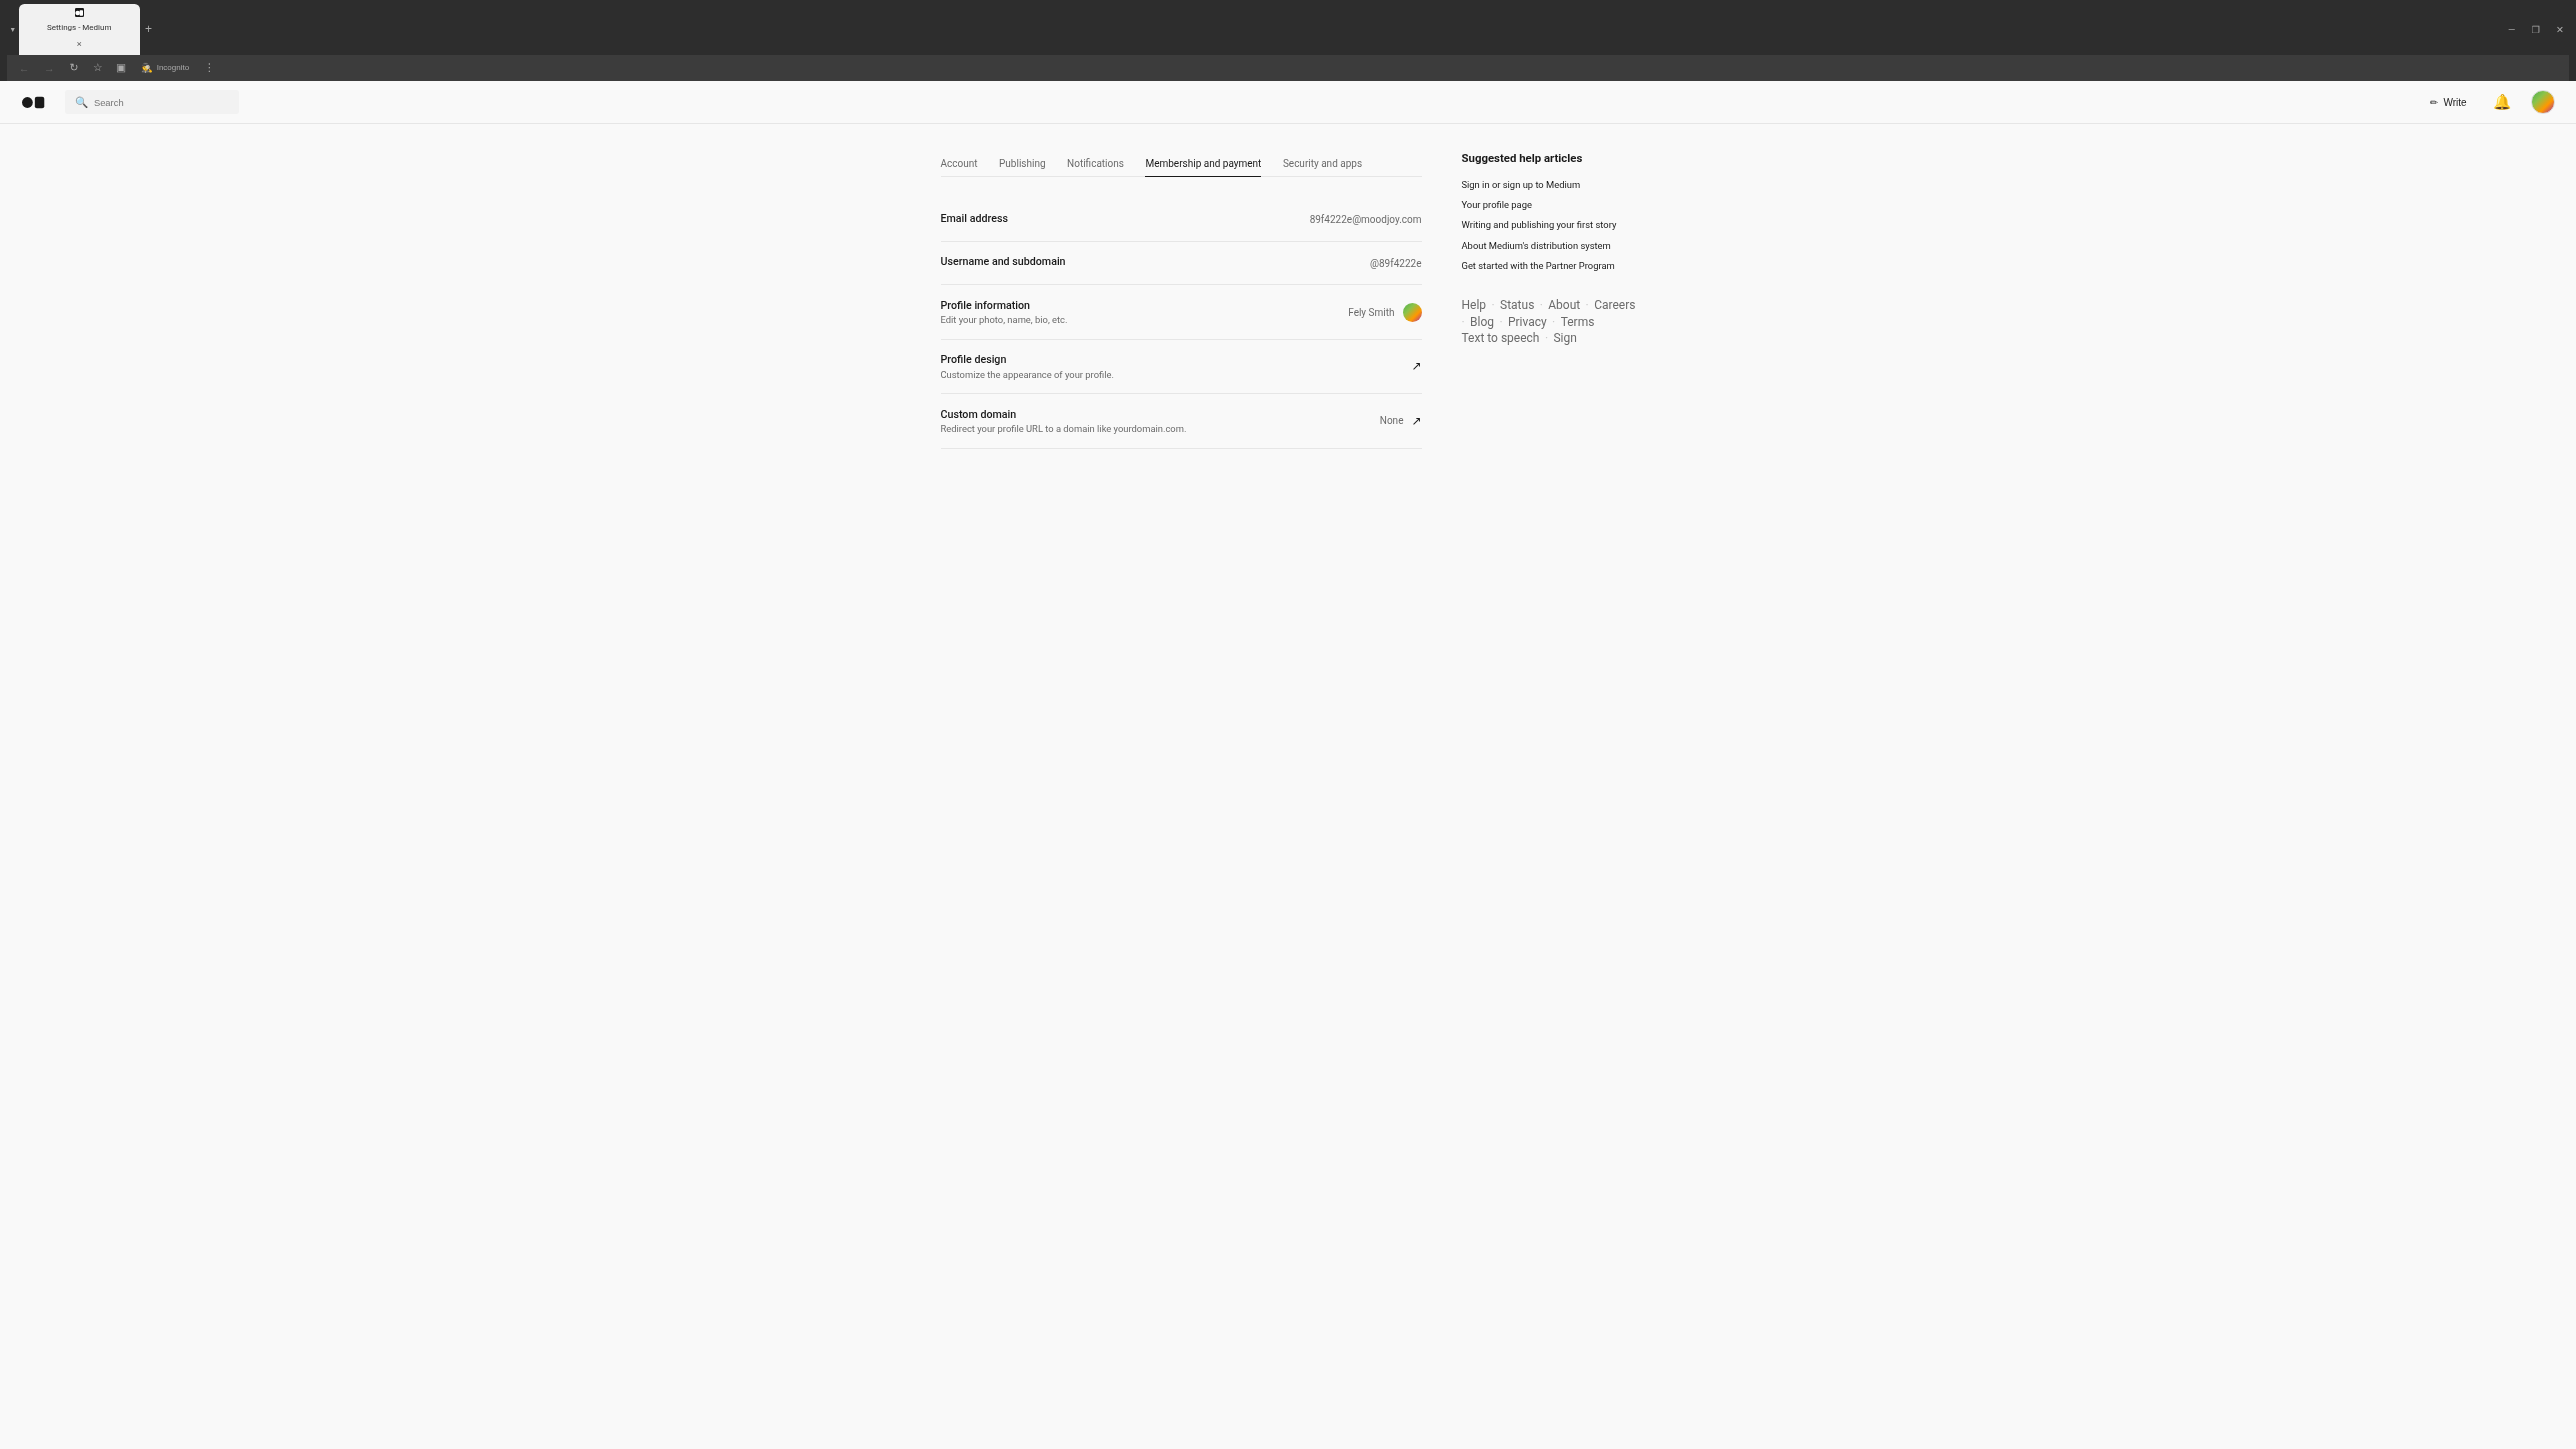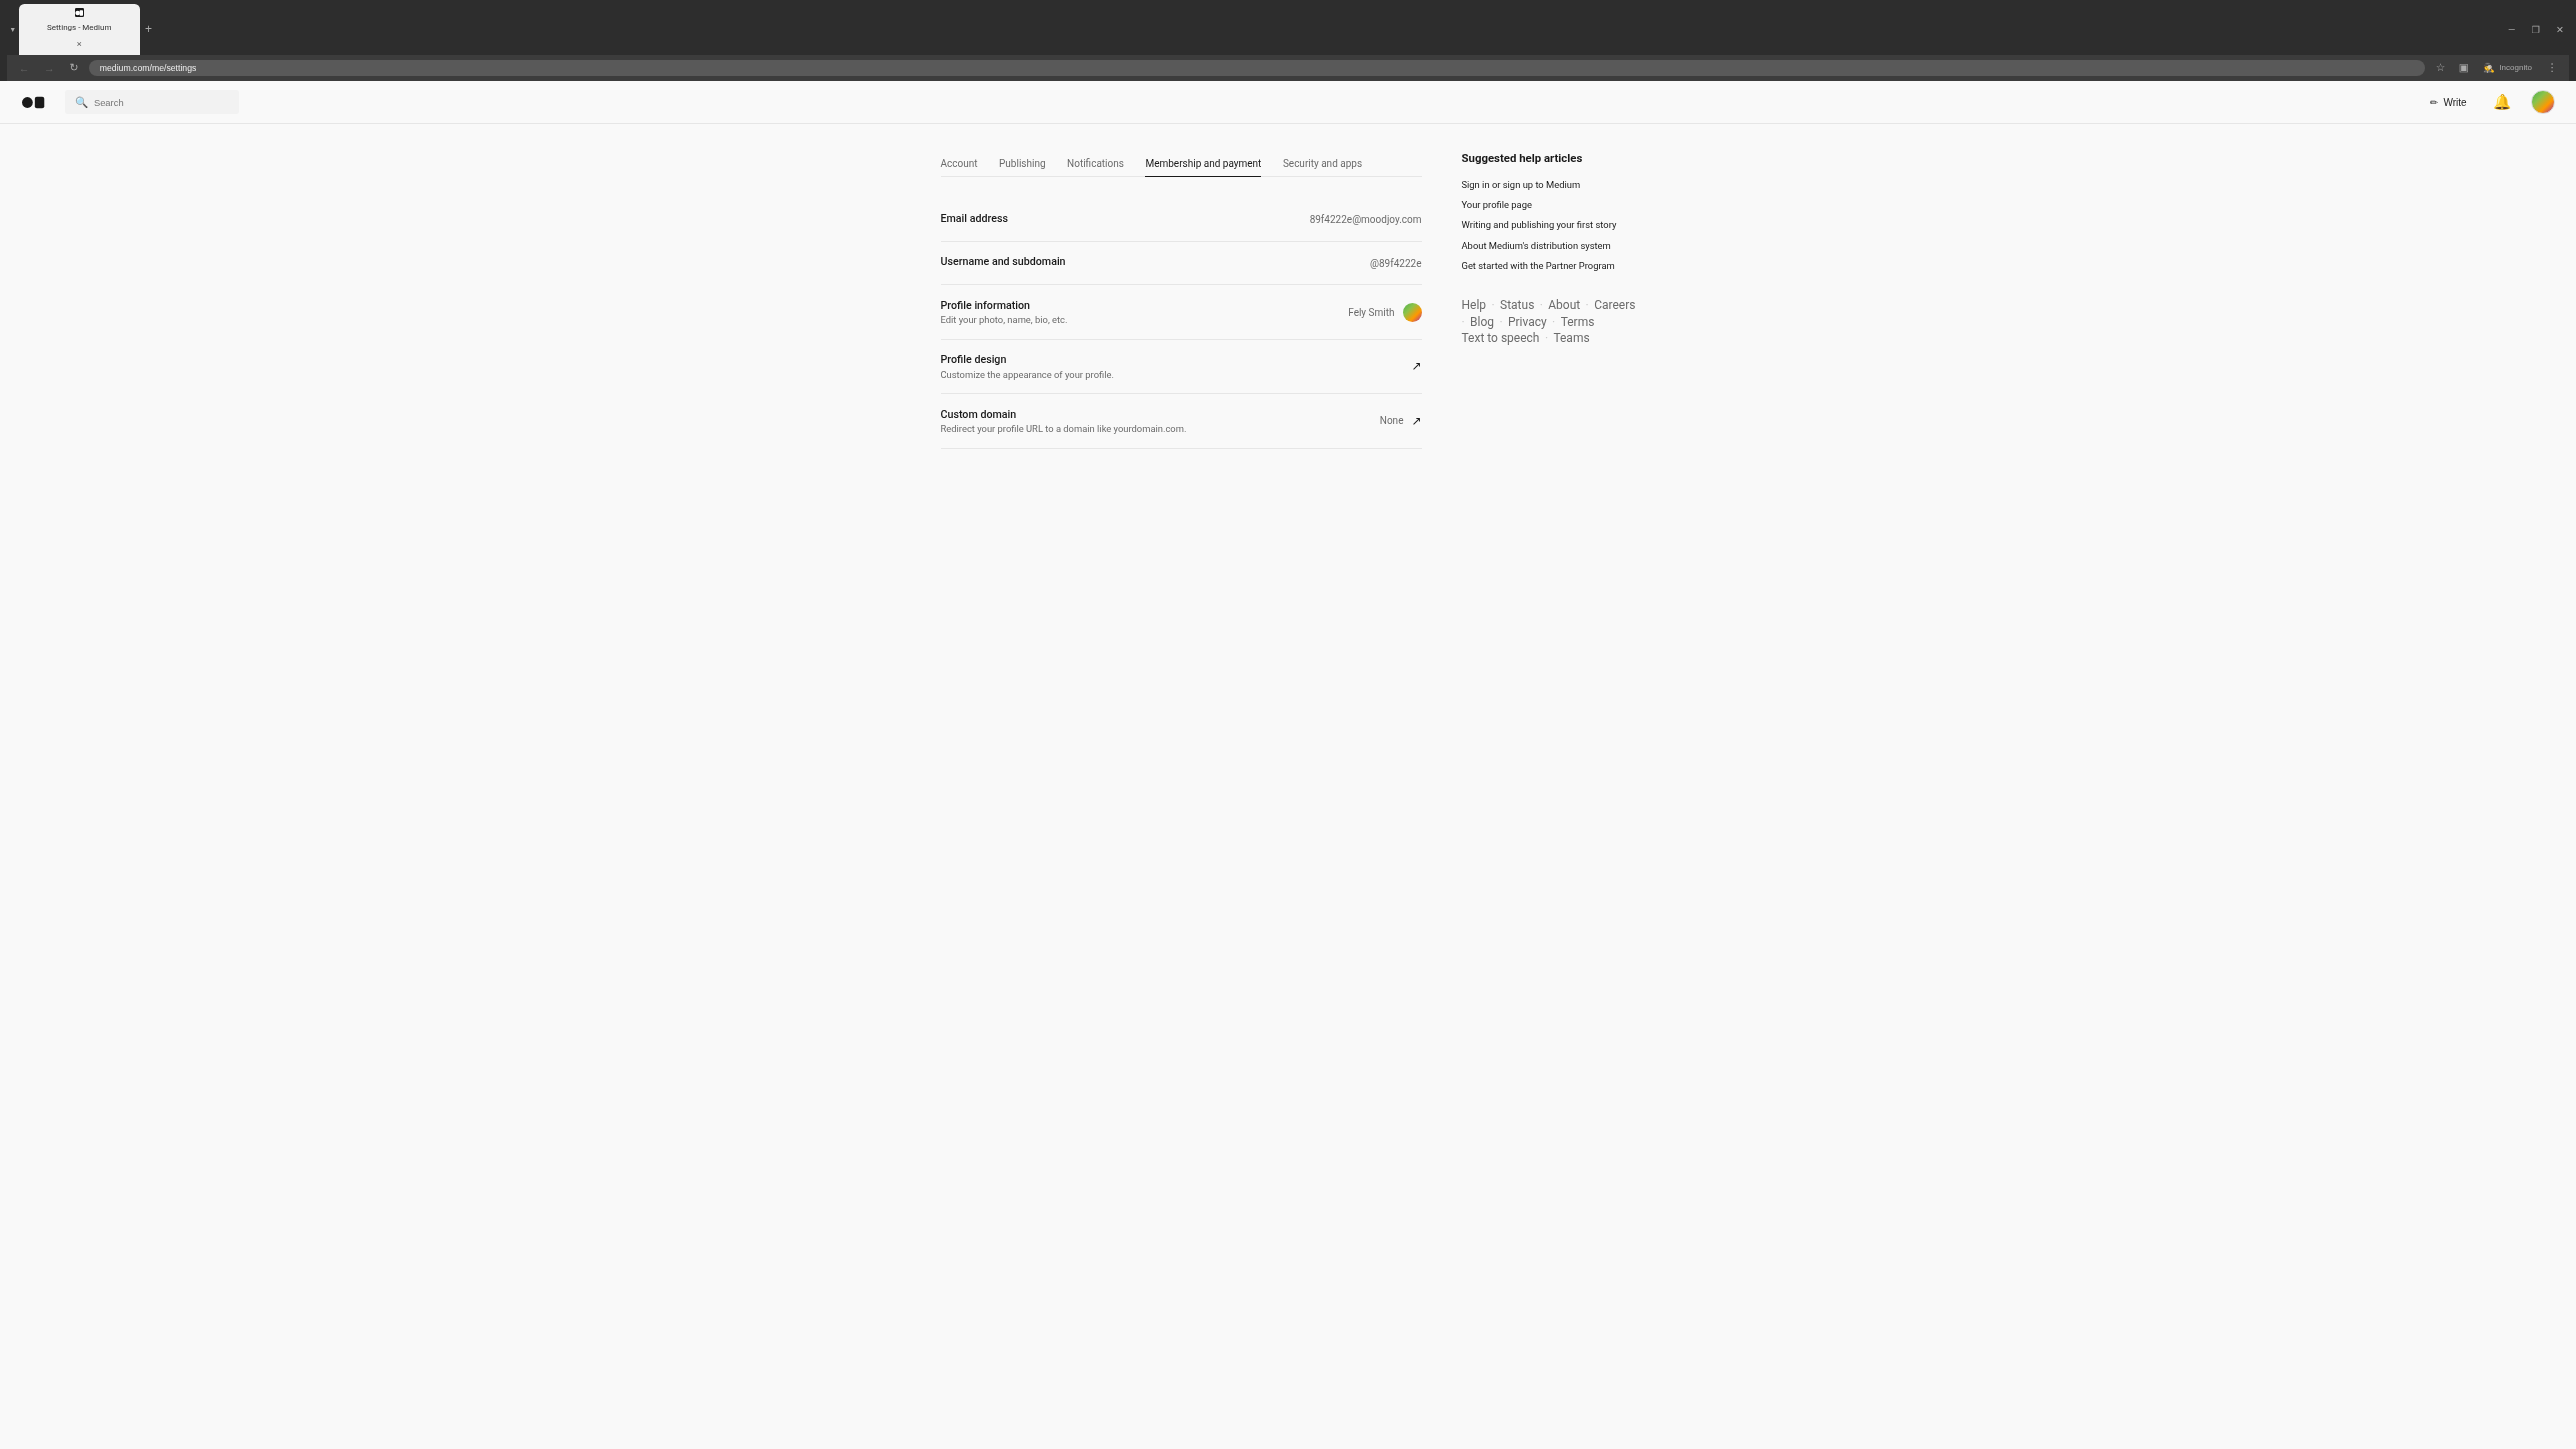--- a/index.html
+++ b/index.html
@@ -363,7 +363,6 @@
     <button class="nav-btn disabled">←</button>
     <button class="nav-btn disabled">→</button>
     <button class="nav-btn">↻</button>
-    <input class="address-bar" type="text" value="medium.com/me/settings" style="">
     <div class="toolbar-actions">
       <button class="toolbar-icon-btn">☆</button>
       <button class="toolbar-icon-btn">▣</button>

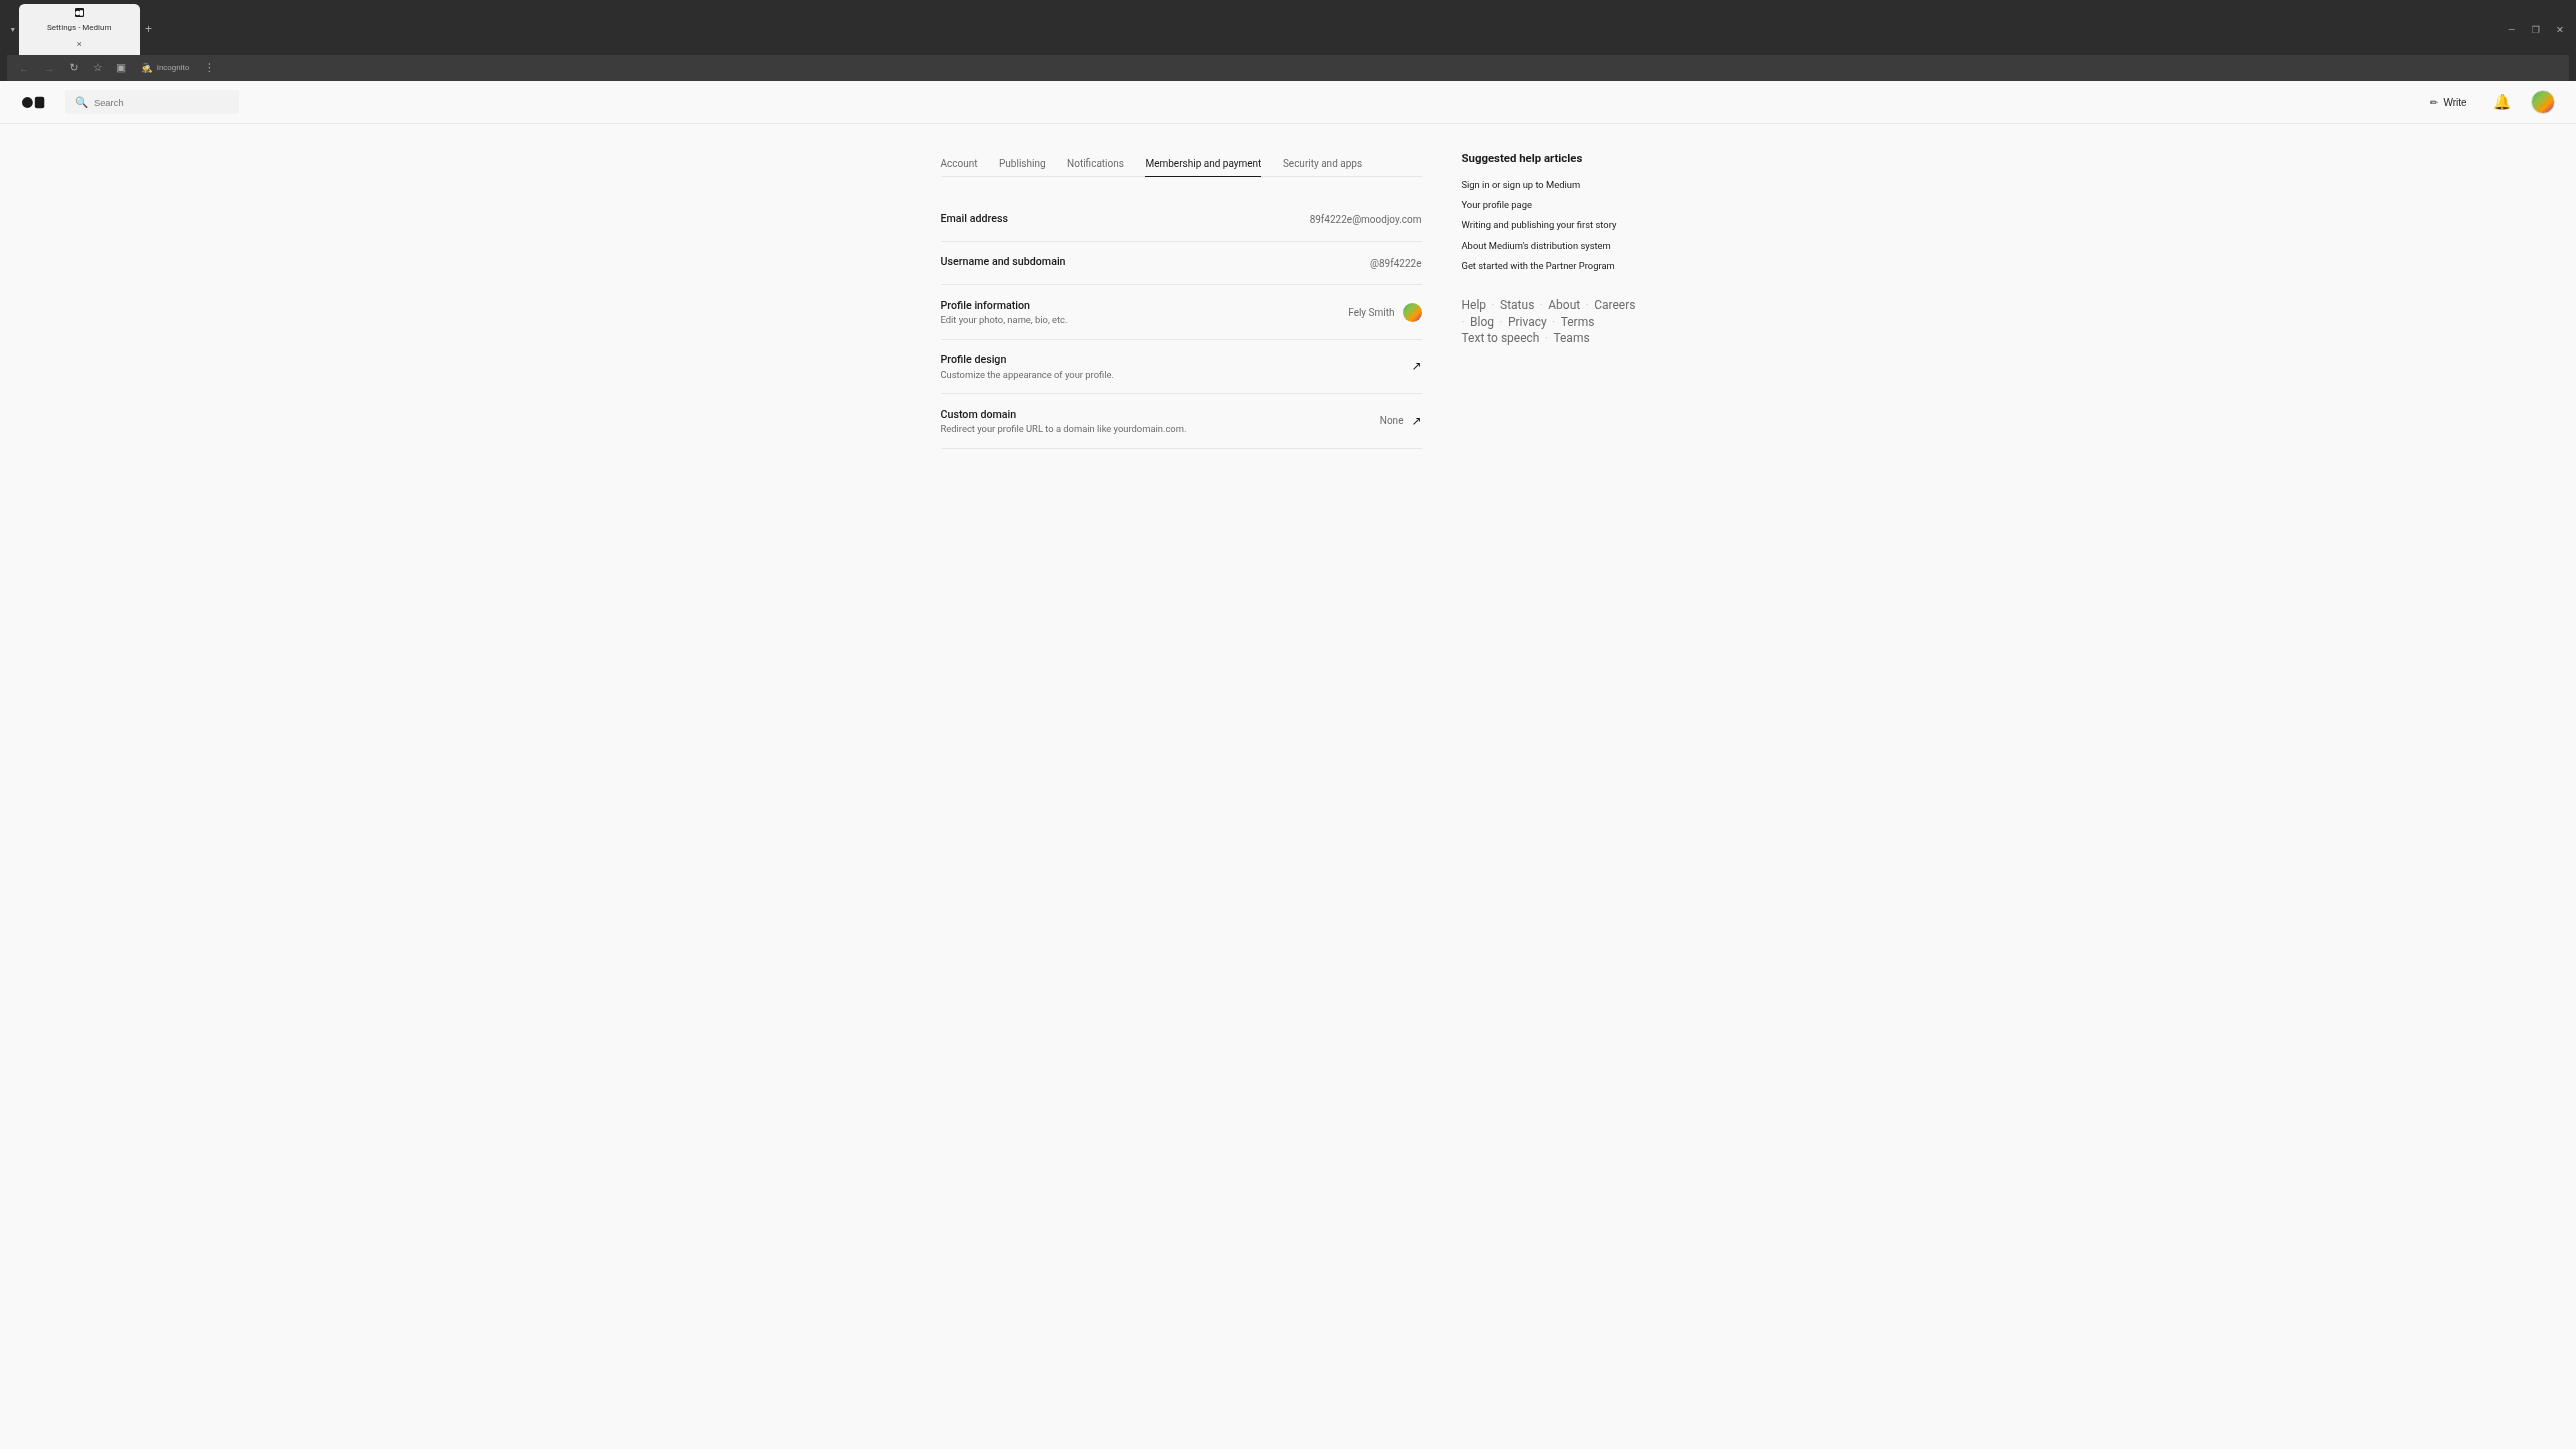--- a/index.html
+++ b/index.html
@@ -489,7 +489,7 @@
       <br>
       <a class="footer-link">Text to speech</a>
       <span class="footer-divider">·</span>
-      <a class="footer-link">Teams</a>
+      <a class="footer-link">Sign</a>
     </div>
   </div>
 </div>

